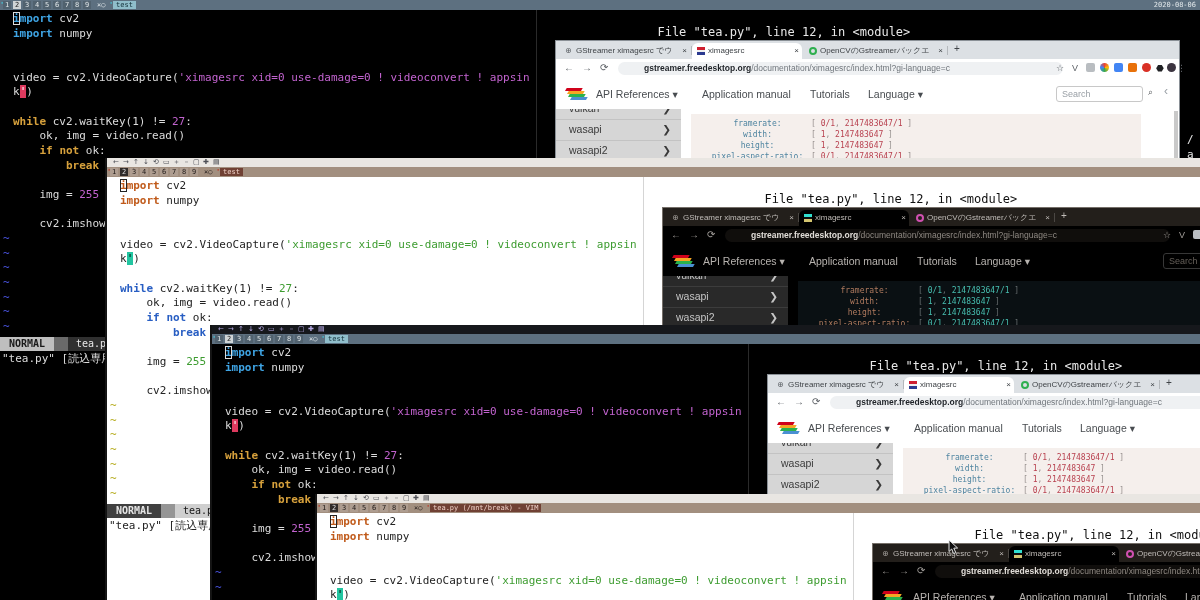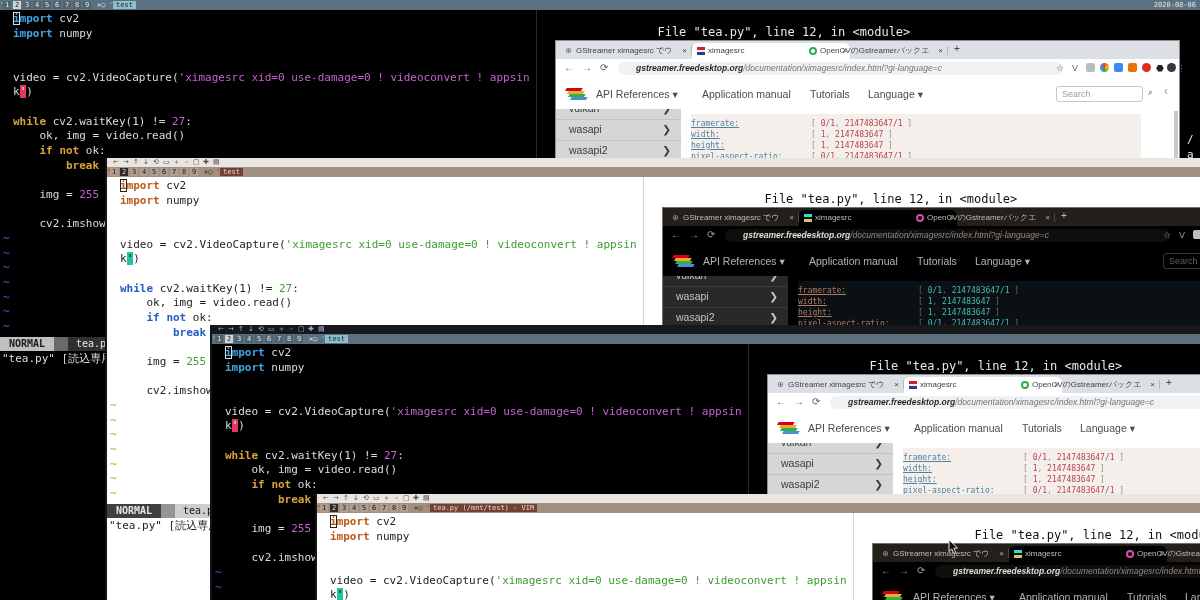--- a/index.html
+++ b/index.html
@@ -77,7 +77,7 @@
   .tabstrip{position:absolute;left:0;top:0;width:100%;height:18px;background:var(--frame);}
   .tab{position:absolute;top:2px;height:16px;font-size:8px;line-height:16px;color:var(--tabfg);
        white-space:nowrap;overflow:hidden;}
-  .tab.active{background:var(--activetab);border-radius:6px 6px 0 0;padding-left:48px;}
+  .tab.active{background:var(--activetab);border-radius:6px 6px 0 0;}
   .tabtitle{position:absolute;left:16px;right:12px;overflow:hidden;white-space:nowrap;}
   .tabx{position:absolute;right:3px;top:0;font-size:8px;}
   .fav{position:absolute;left:5px;top:4px;width:8px;height:8px;font-size:8px;line-height:8px;}

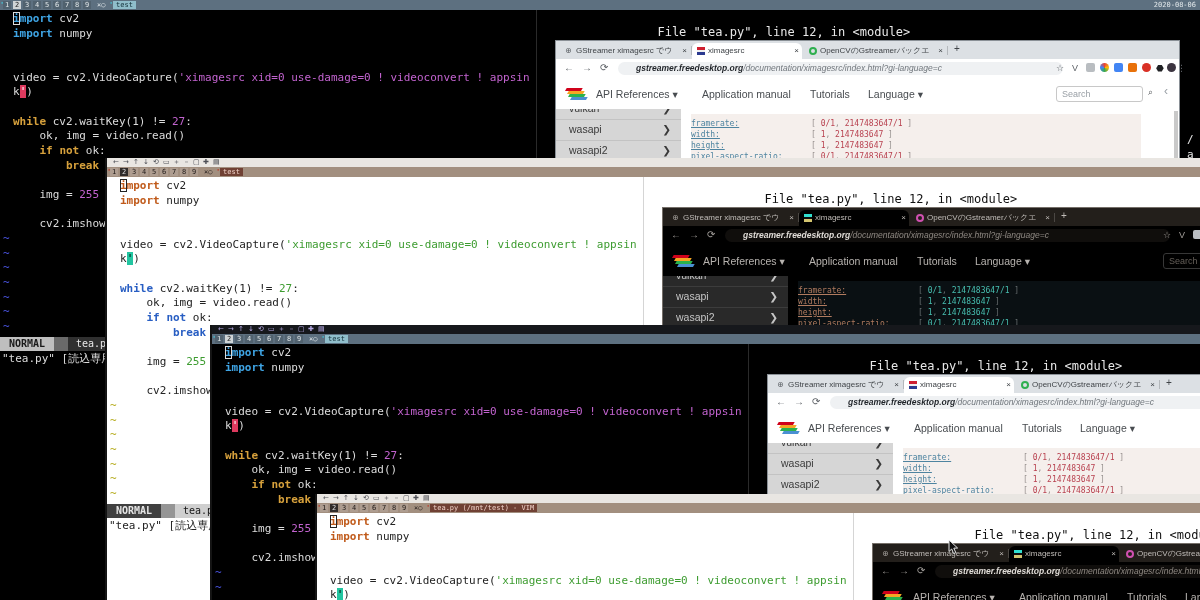--- a/index.html
+++ b/index.html
@@ -92,7 +92,7 @@
         background:var(--pill);font-size:8.5px;line-height:13px;color:var(--url2);
         white-space:nowrap;overflow:hidden;}
   .lock{position:absolute;left:7px;top:0;font-size:7px;color:var(--url1);}
-  .urltext{position:absolute;left:18px;top:0;font-style:italic;}
+  .urltext{position:absolute;left:26px;top:0;}
   .dom{color:var(--url1);font-weight:bold;}
   .exticon{position:absolute;top:4px;font-size:9px;line-height:11px;color:var(--icon);}
   .dot{width:9px;height:9px;border-radius:50%;}

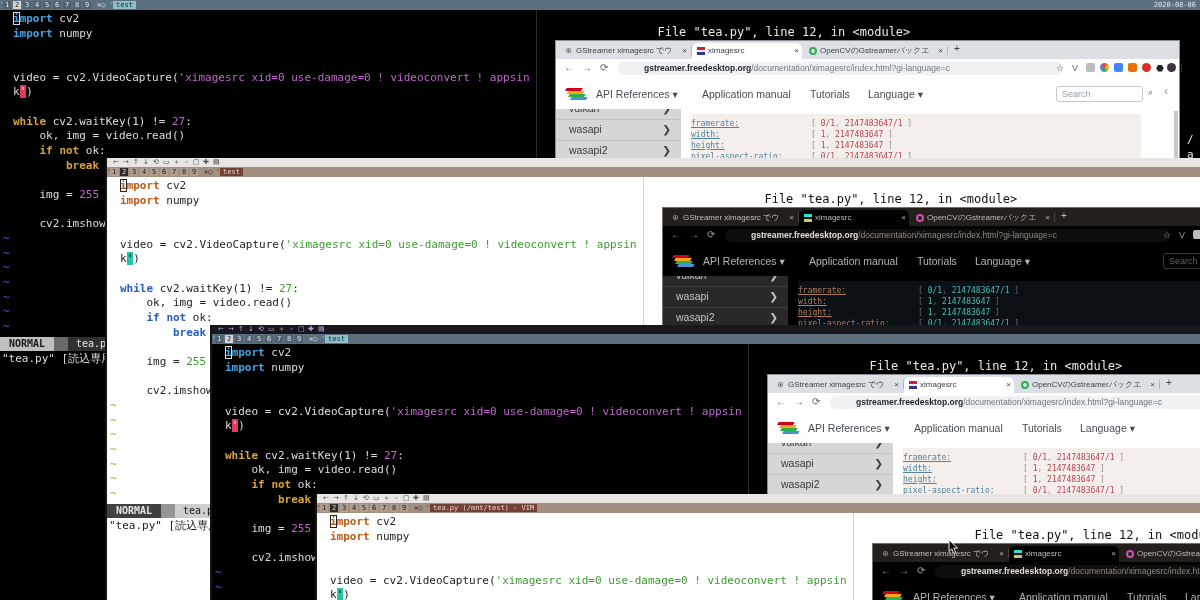--- a/index.html
+++ b/index.html
@@ -116,7 +116,7 @@
   .codeblock{position:absolute;left:135px;top:5px;width:450px;height:54px;background:var(--codebg);
              font-family:"DejaVu Sans Mono",monospace;font-size:8px;}
   .prow{position:absolute;left:0;width:100%;height:11px;line-height:11px;white-space:pre;}
-  .pname{position:absolute;left:0;width:115px;text-align:left;color:var(--prop);text-decoration:underline;}
+  .pname{position:absolute;left:9px;width:115px;text-align:center;color:var(--prop);}
   .pval{position:absolute;left:120px;color:var(--brk);}
   .pval b{color:var(--val);font-weight:normal;}
   .cscroll{position:absolute;right:1px;top:70px;width:4px;height:60px;background:var(--scroll);}

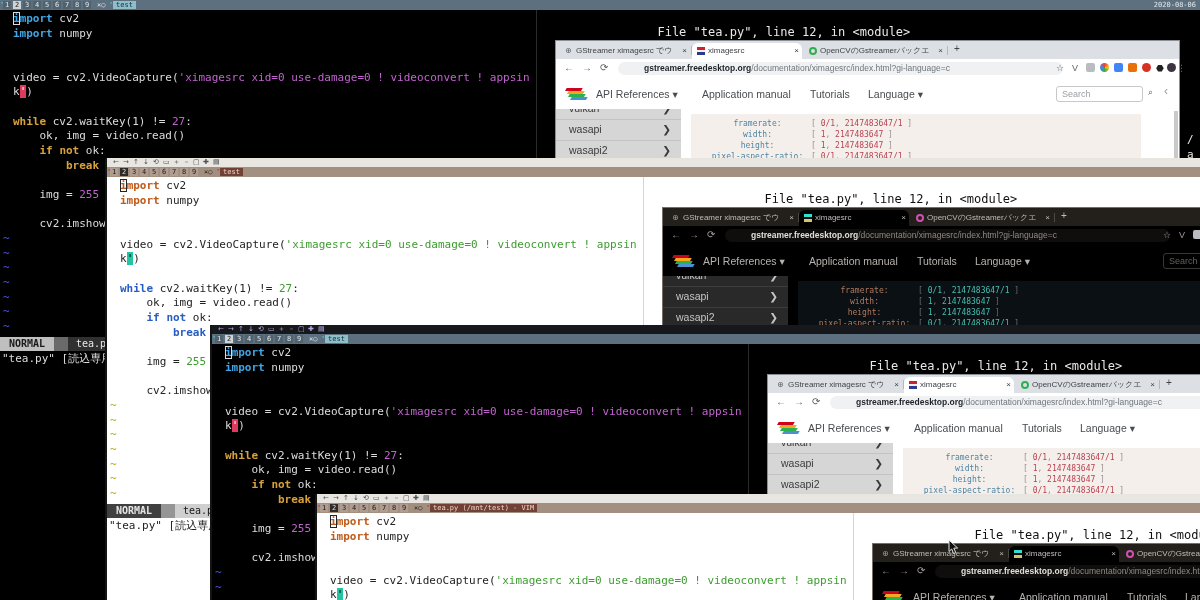--- a/index.html
+++ b/index.html
@@ -556,7 +556,7 @@
           <span class="wcell" style="left: 83px;">9</span>
           <span class="wglyph" style="left: 97px;">×○</span>
           <span class="ttick" style="left: 109px;">'</span>
-          <span class="tchip" style="left: 113px;">tea.py (/mnt/test) - VIM</span>
+          <span class="tchip" style="left: 113px;">tea.py (/mnt/break) - VIM</span>
         </div>
         <div class="vim">
           <div class="vsep"></div>

